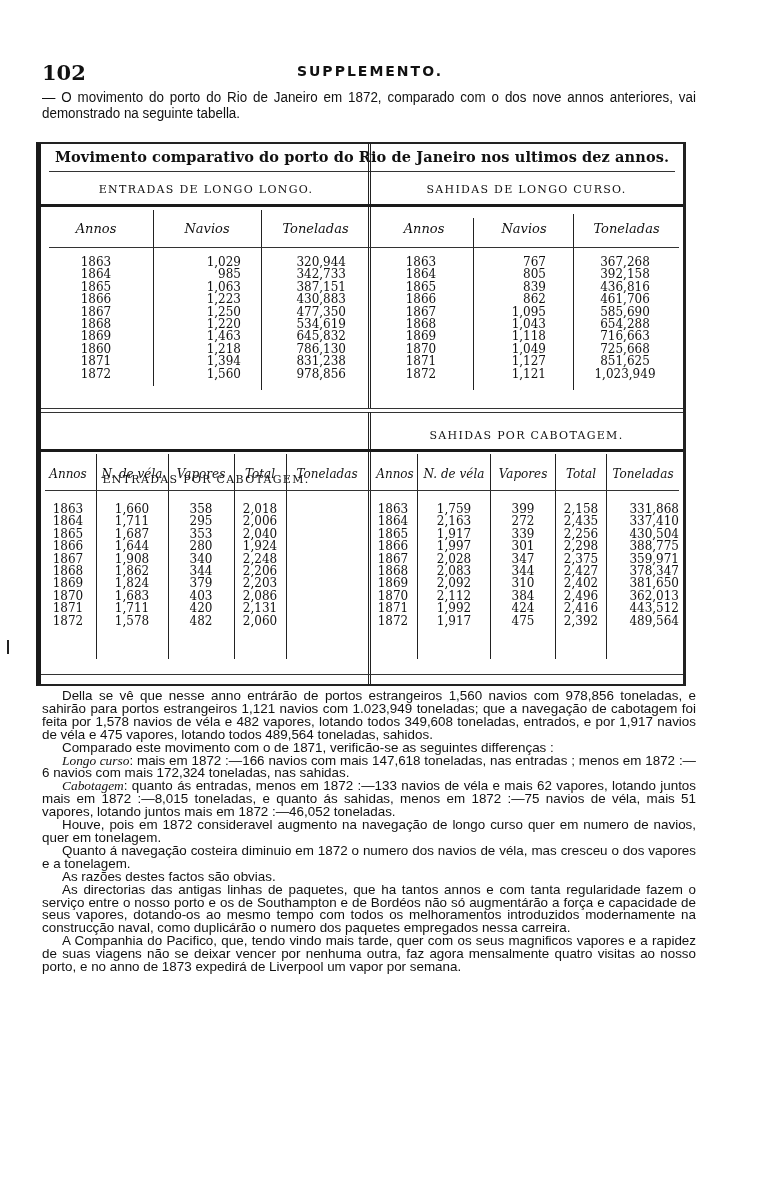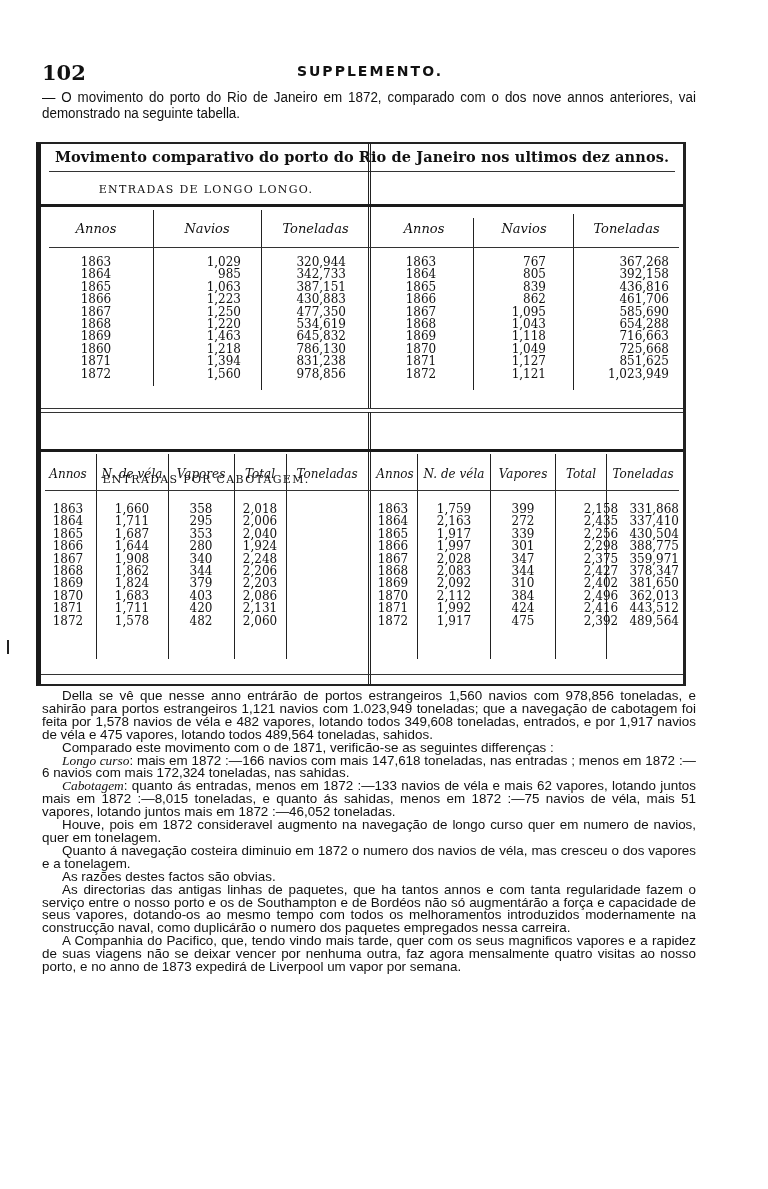--- a/index.html
+++ b/index.html
@@ -60,6 +60,7 @@
     <div class="rule-thin" style="left:8px; right:8px; top:27px;"></div>
 
     <div class="section-title" style="left:0; width:330px; top:39px;">ENTRADAS DE LONGO LONGO.</div>
+    <div class="section-title" style="left:333px; width:305px; top:39px;">SAHIDAS DE LONGO CURSO.</div>
     <div class="vline-thick" style="left:327px; top:0px; height:264px;"></div>
     <div class="rule-thick" style="left:0; right:0; top:60px;"></div>
 

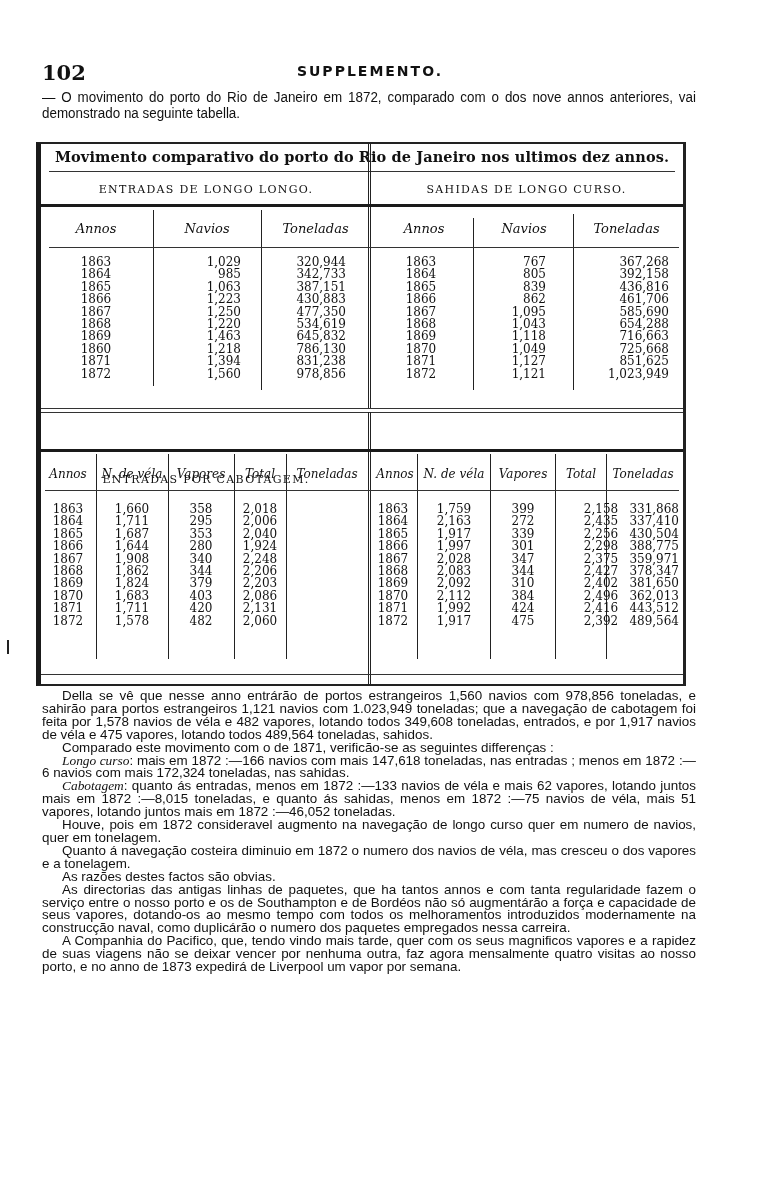--- a/index.html
+++ b/index.html
@@ -127,7 +127,7 @@
 1,049
 1,127
 1,121</div>
-    <div class="col r" style="left:540px; width:88px; top:112px;">367,268
+    <div class="col r" style="left:540px; width:88px; top:112px;text-align:center;">367,268
 392,158
 436,816
 461,706

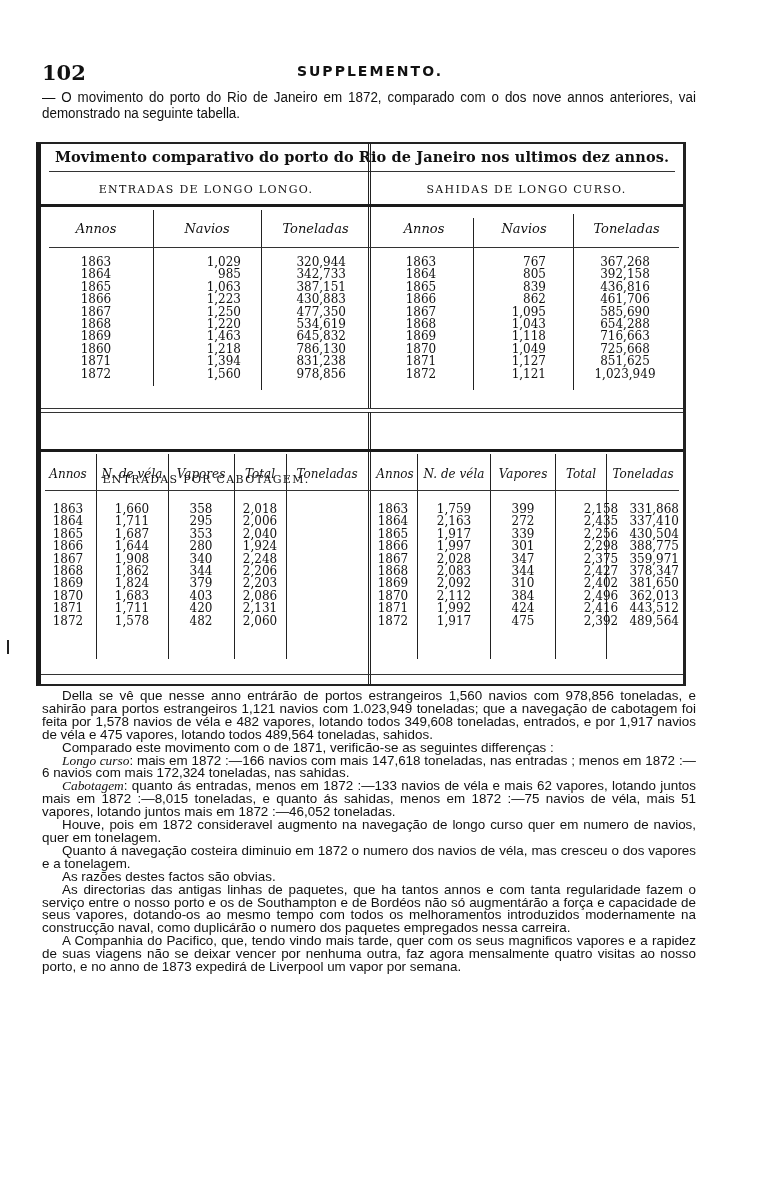--- a/index.html
+++ b/index.html
@@ -143,6 +143,7 @@
 
     <div class="vline-thick" style="left:327px; top:268px; height:272px;"></div>
     <div class="section-title" style="left:0; width:330px; top:285px;margin-top:44px;">ENTRADAS POR CABOTAGEM.</div>
+    <div class="section-title" style="left:333px; width:305px; top:285px;">SAHIDAS POR CABOTAGEM.</div>
     <div class="rule-thick" style="left:0; right:0; top:305px;"></div>
 
     <div class="col-head" style="left:0px; width:54px; top:323px; font-size:12px;">Annos</div>

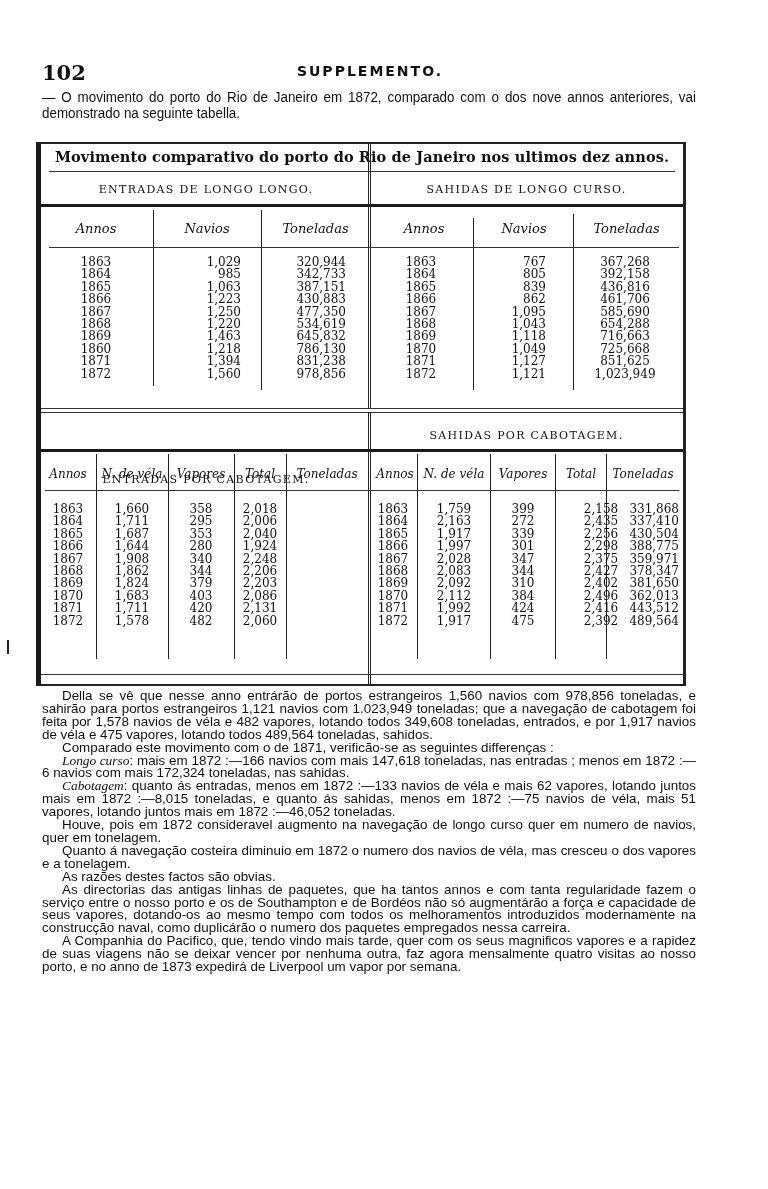--- a/index.html
+++ b/index.html
@@ -238,7 +238,7 @@
 384
 424
 475</div>
-    <div class="col c" style="left:536px; width:48px; top:359px;">2,158
+    <div class="col c" style="left:516px; width:48px; top:359px;">2,158
 2,435
 2,256
 2,298

